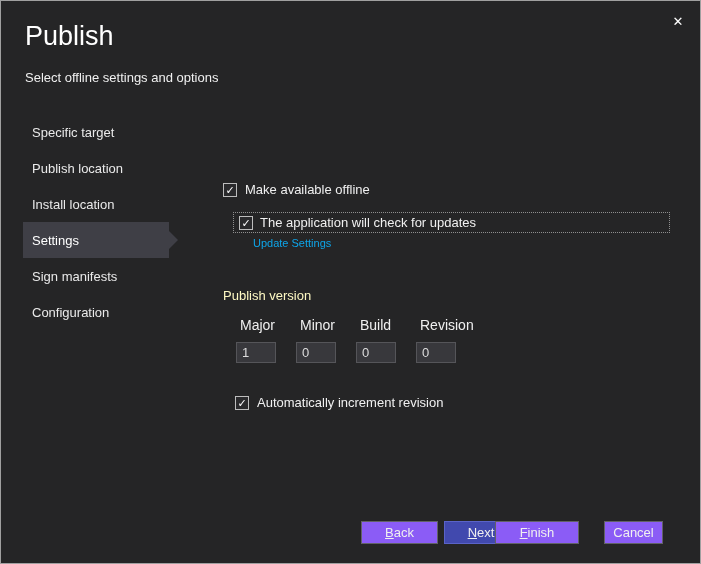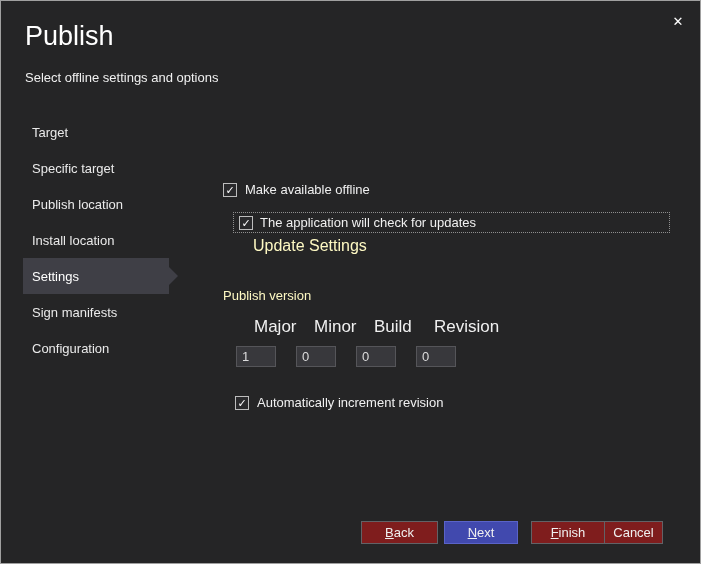--- a/index.html
+++ b/index.html
@@ -116,7 +116,6 @@
   <div class="subtitle">Select offline settings and options</div>
 
   <div class="sidebar">
-    <div class="sidebar-item">Target</div>
     <div class="sidebar-item">Specific target</div>
     <div class="sidebar-item">Publish location</div>
     <div class="sidebar-item">Install location</div>

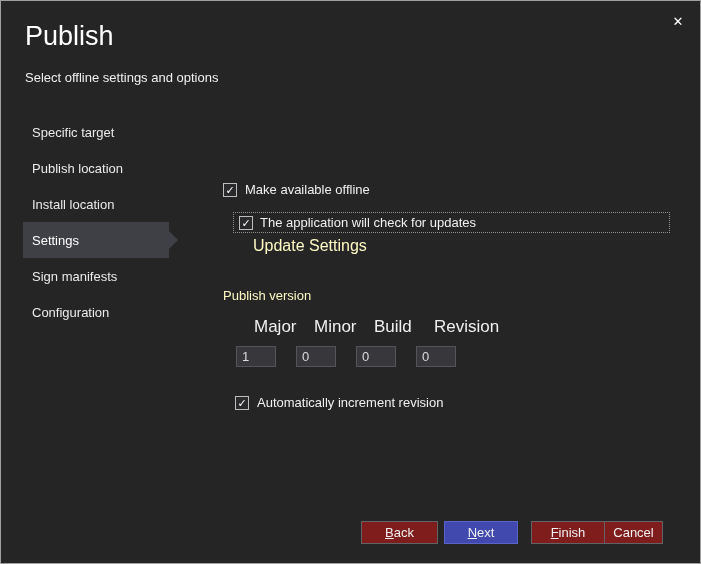--- a/index.html
+++ b/index.html
@@ -71,7 +71,7 @@
     border: 1px dotted #8f8f8f; padding: 0 5px; gap: 7px;
   }
   .link {
-    position: absolute; color: #fef9c3; font-size: 16px; cursor: pointer;
+    position: absolute; color: #0ea5e9; font-size: 11px; cursor: pointer;
   }
   .link-update { left: 252px; top: 236px; }
   .section-label {

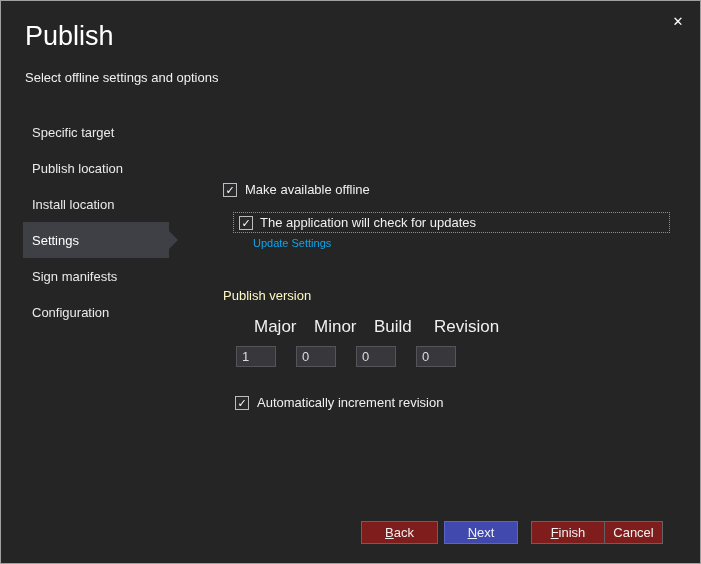--- a/index.html
+++ b/index.html
@@ -84,7 +84,7 @@
     display: flex;
   }
   .vfield { width: 60px; display: flex; flex-direction: column; }
-  .vfield .vlabel { font-size: 17px; color: #f0f0f0; margin: 0 0 9px 18px; }
+  .vfield .vlabel { font-size: 14px; color: #f0f0f0; margin: 0 0 9px 4px; }
   .ver-input {
     width: 40px; height: 21px;
     background: #38383c; border: 1px solid #555559;

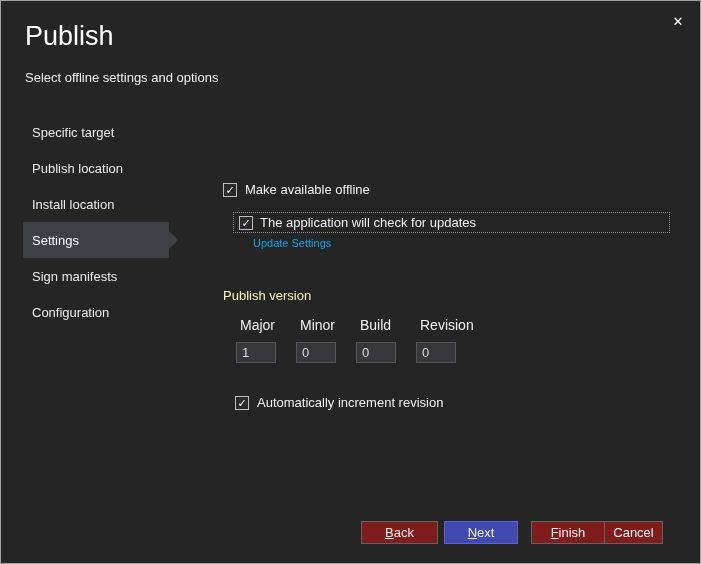--- a/index.html
+++ b/index.html
@@ -95,7 +95,7 @@
   
   .btn {
     position: absolute; top: 520px; height: 23px;
-    background: #7f1d1d; border: 1px solid #626266;
+    background: #8b5cf6; border: 1px solid #626266;
     color: #f0f0f0; font-size: 13px; font-family: inherit;
     text-align: center; padding: 0; cursor: pointer;
   }

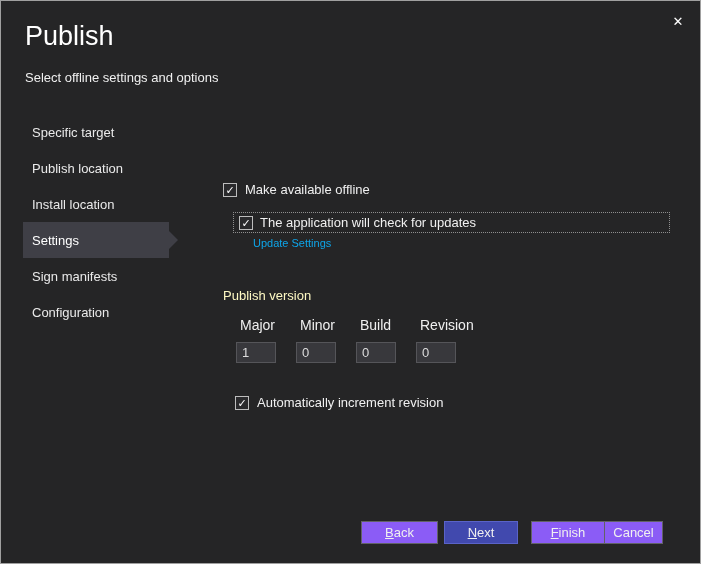--- a/index.html
+++ b/index.html
@@ -102,7 +102,7 @@
   .btn .mn { text-decoration: underline; }
   .btn-back   { left: 360px; width: 77px; }
   .btn-next   { left: 443px; width: 74px; background: #4149ae; border-color: #5a63c8; }
-  .btn-finish { left: 530px; width: 74px; }
+  .btn-finish { left: 494px; width: 84px; }
   .btn-cancel { left: 603px; width: 59px; }
 </style>
 </head>

